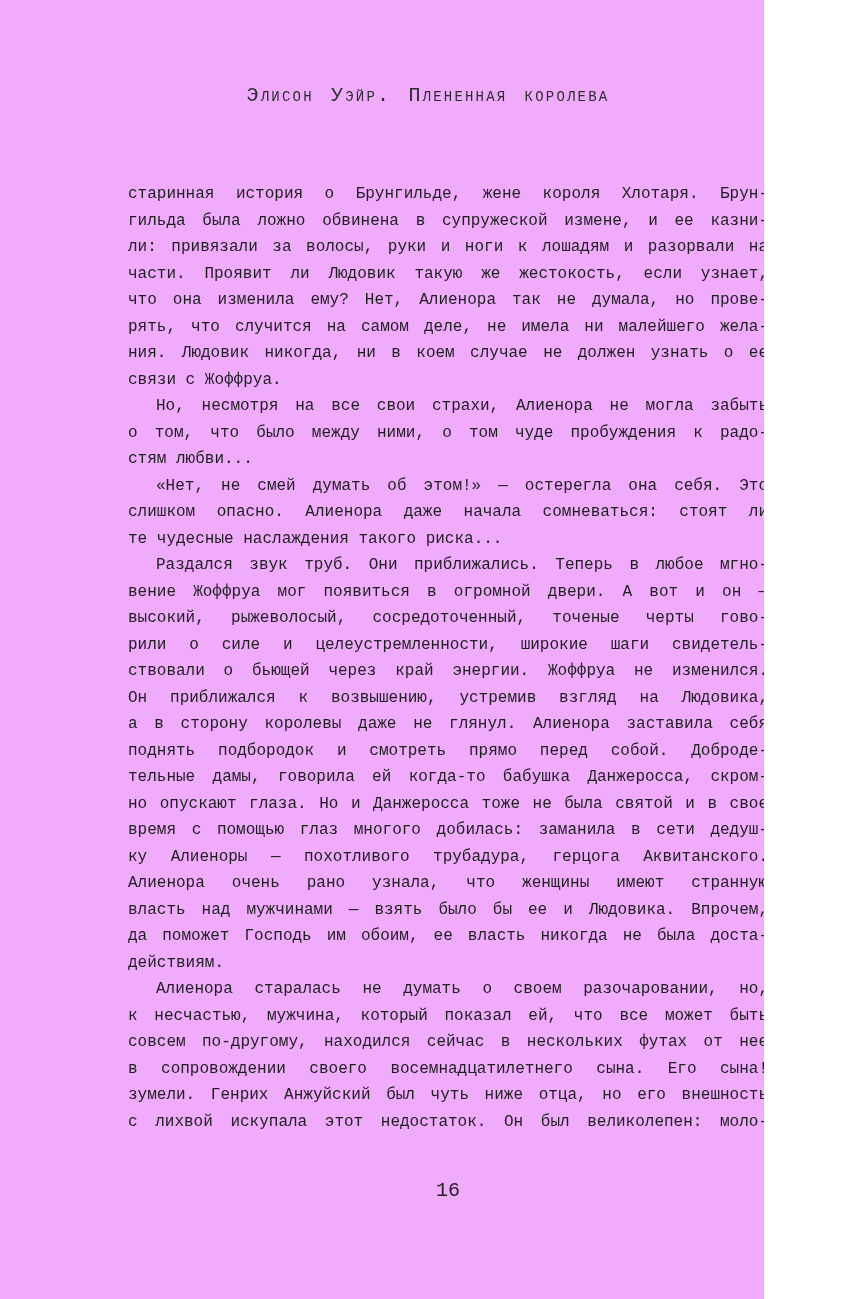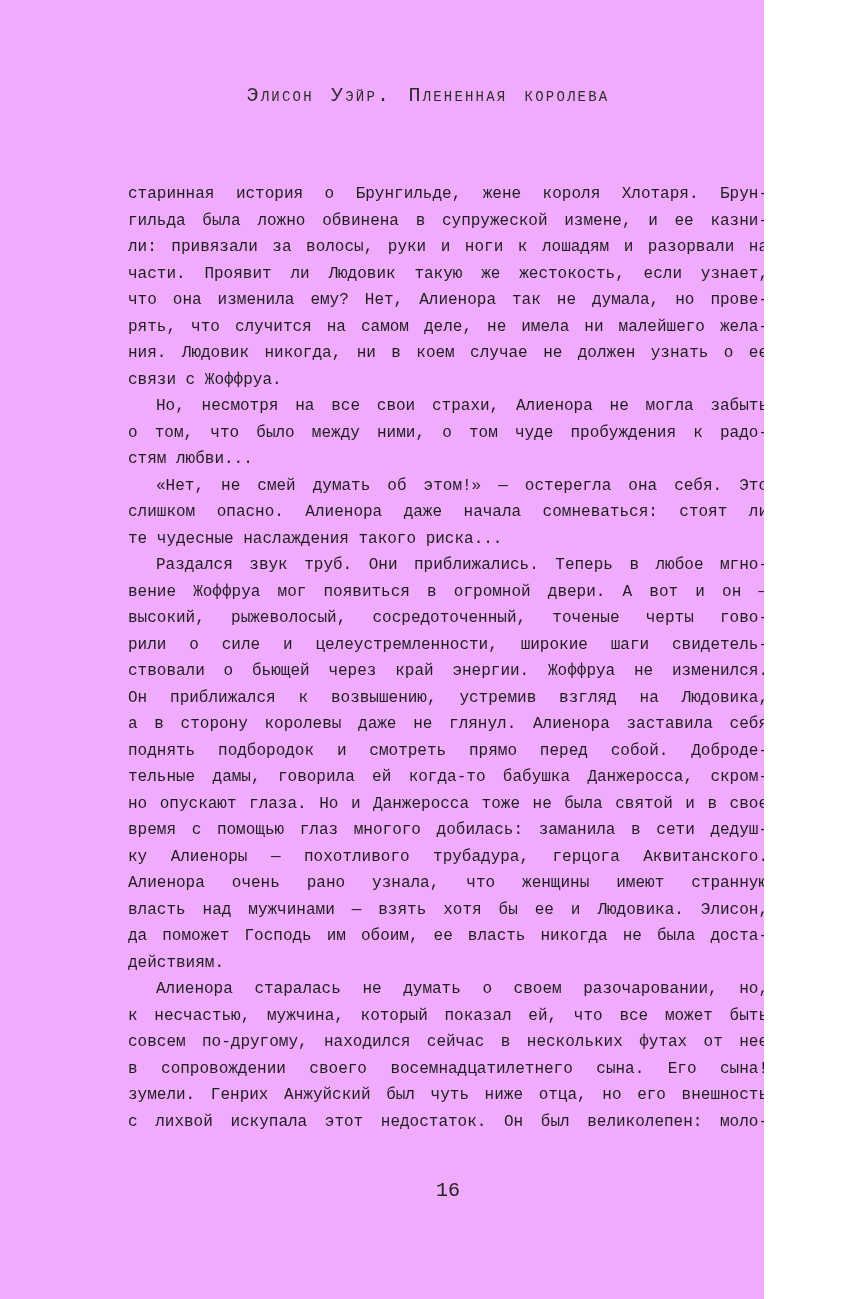--- a/index.html
+++ b/index.html
@@ -95,7 +95,7 @@
       <div class="line">время с помощью глаз многого добилась: заманила в сети дедуш-</div>
       <div class="line">ку Алиеноры — похотливого трубадура, герцога Аквитанского.</div>
       <div class="line">Алиенора очень рано узнала, что женщины имеют странную</div>
-      <div class="line">власть над мужчинами — взять хотя бы ее и Людовика. Элисон,</div>
+      <div class="line">власть над мужчинами — взять было бы ее и Людовика. Впрочем,</div>
       <div class="line">да поможет Господь им обоим, ее власть никогда не была доста-</div>
       <div class="line last">действиям.</div>
       <div class="line indent">Алиенора старалась не думать о своем разочаровании, но,</div>

